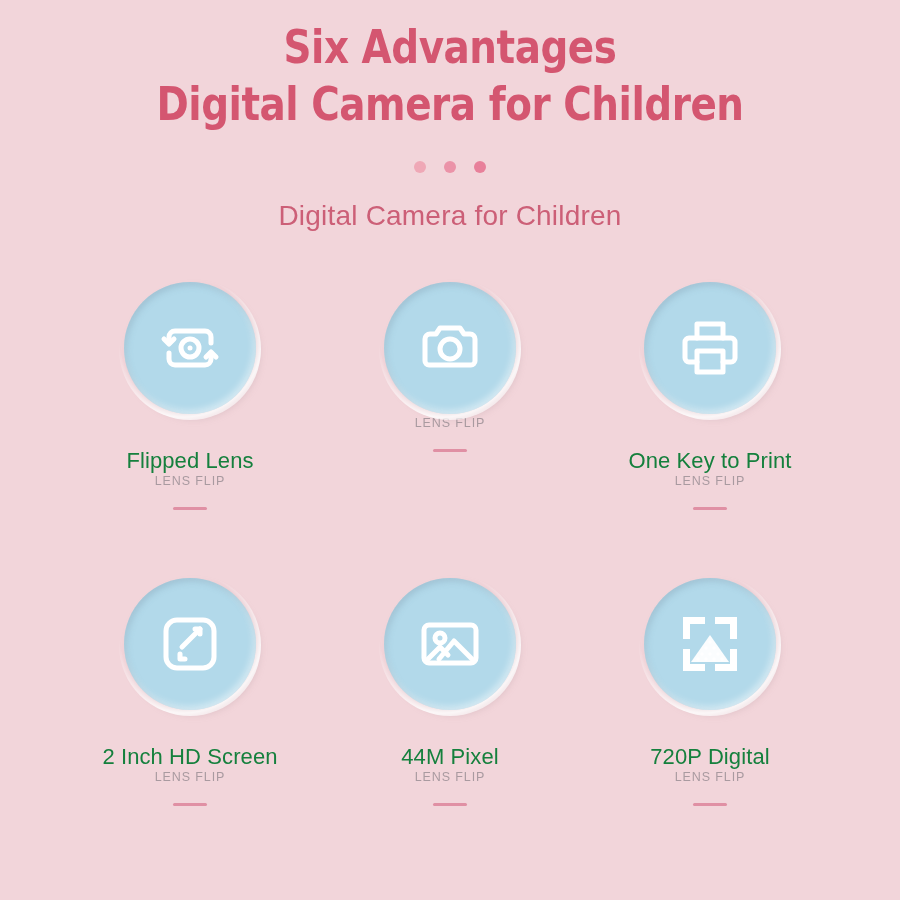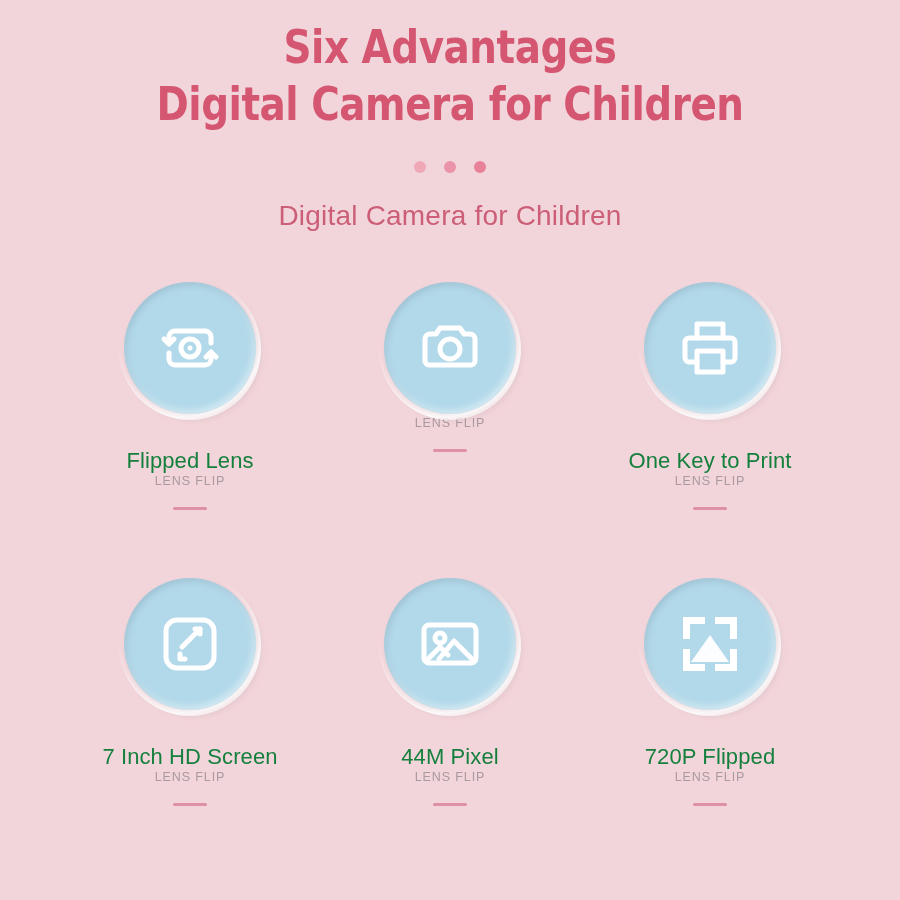--- a/index.html
+++ b/index.html
@@ -251,7 +251,7 @@
           </svg>
         </div>
       </div>
-      <div class="label">7 Inch HD Screen</div>
+      <div class="label">2 Inch HD Screen</div>
       <div class="sublabel">LENS FLIP</div>
       <div class="divider"></div>
     </div>

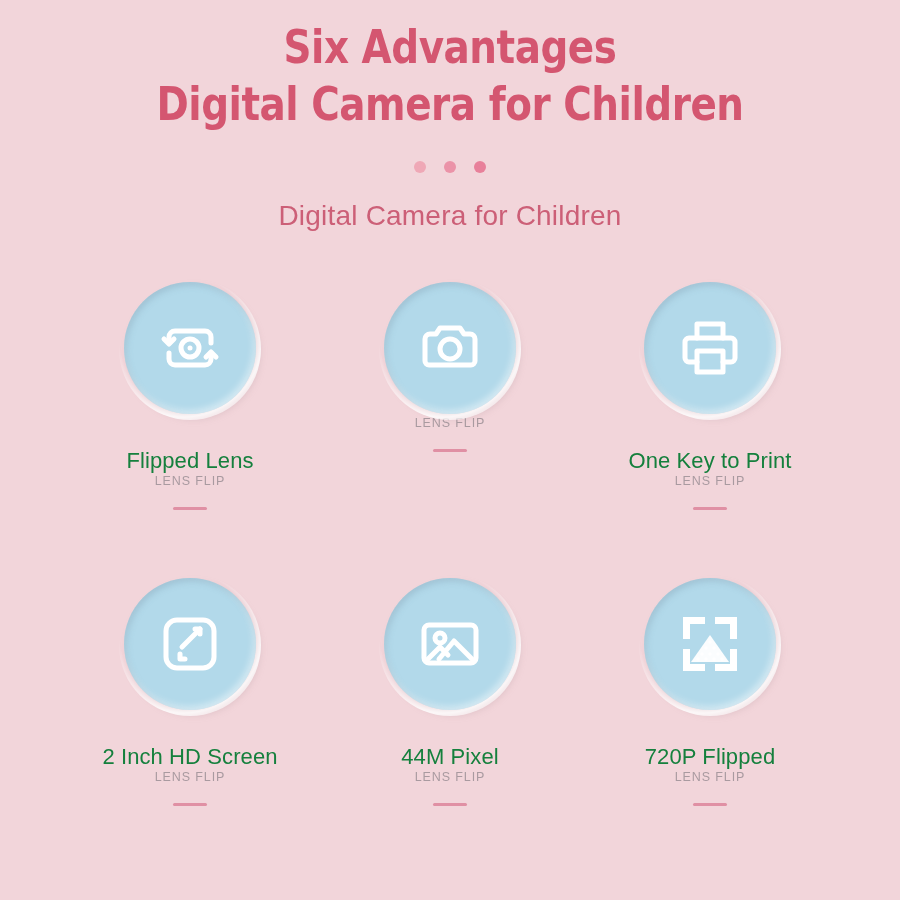--- a/index.html
+++ b/index.html
@@ -300,7 +300,7 @@
           </svg>
         </div>
       </div>
-      <div class="label">720P Flipped</div>
+      <div class="label">720P Digital</div>
       <div class="sublabel">LENS FLIP</div>
       <div class="divider"></div>
     </div>

